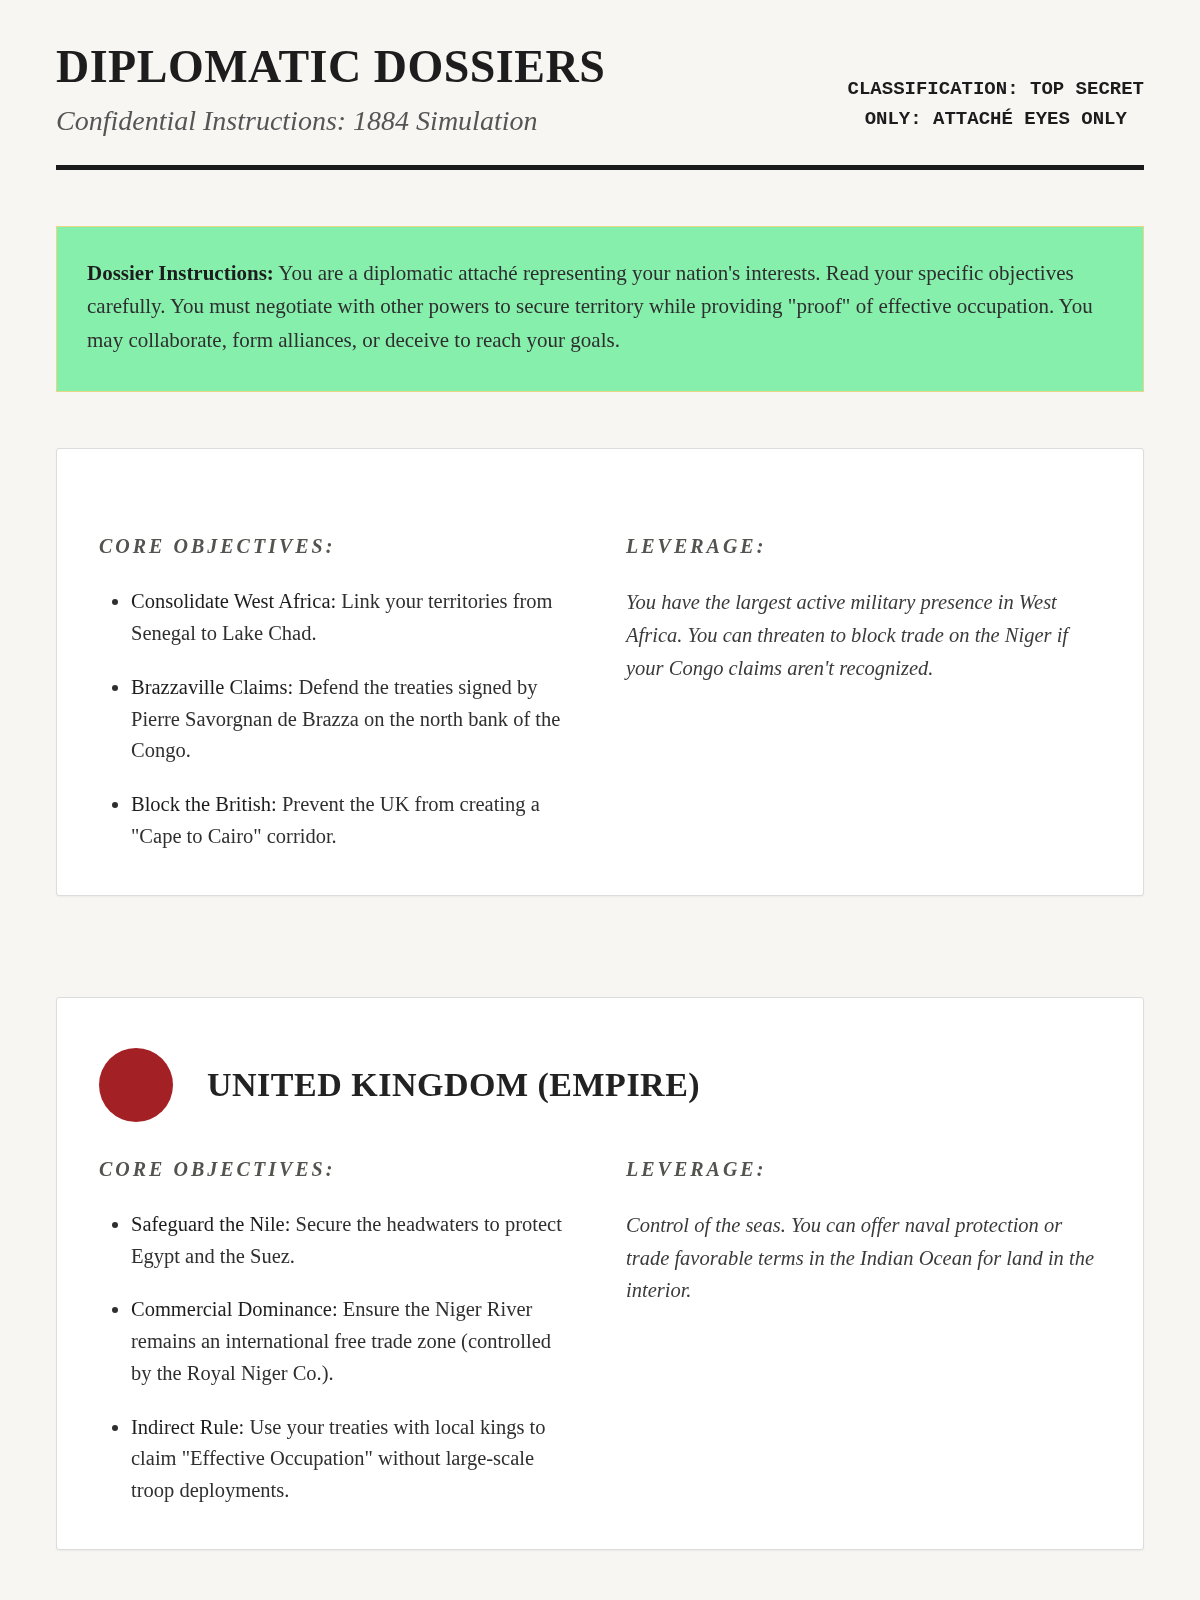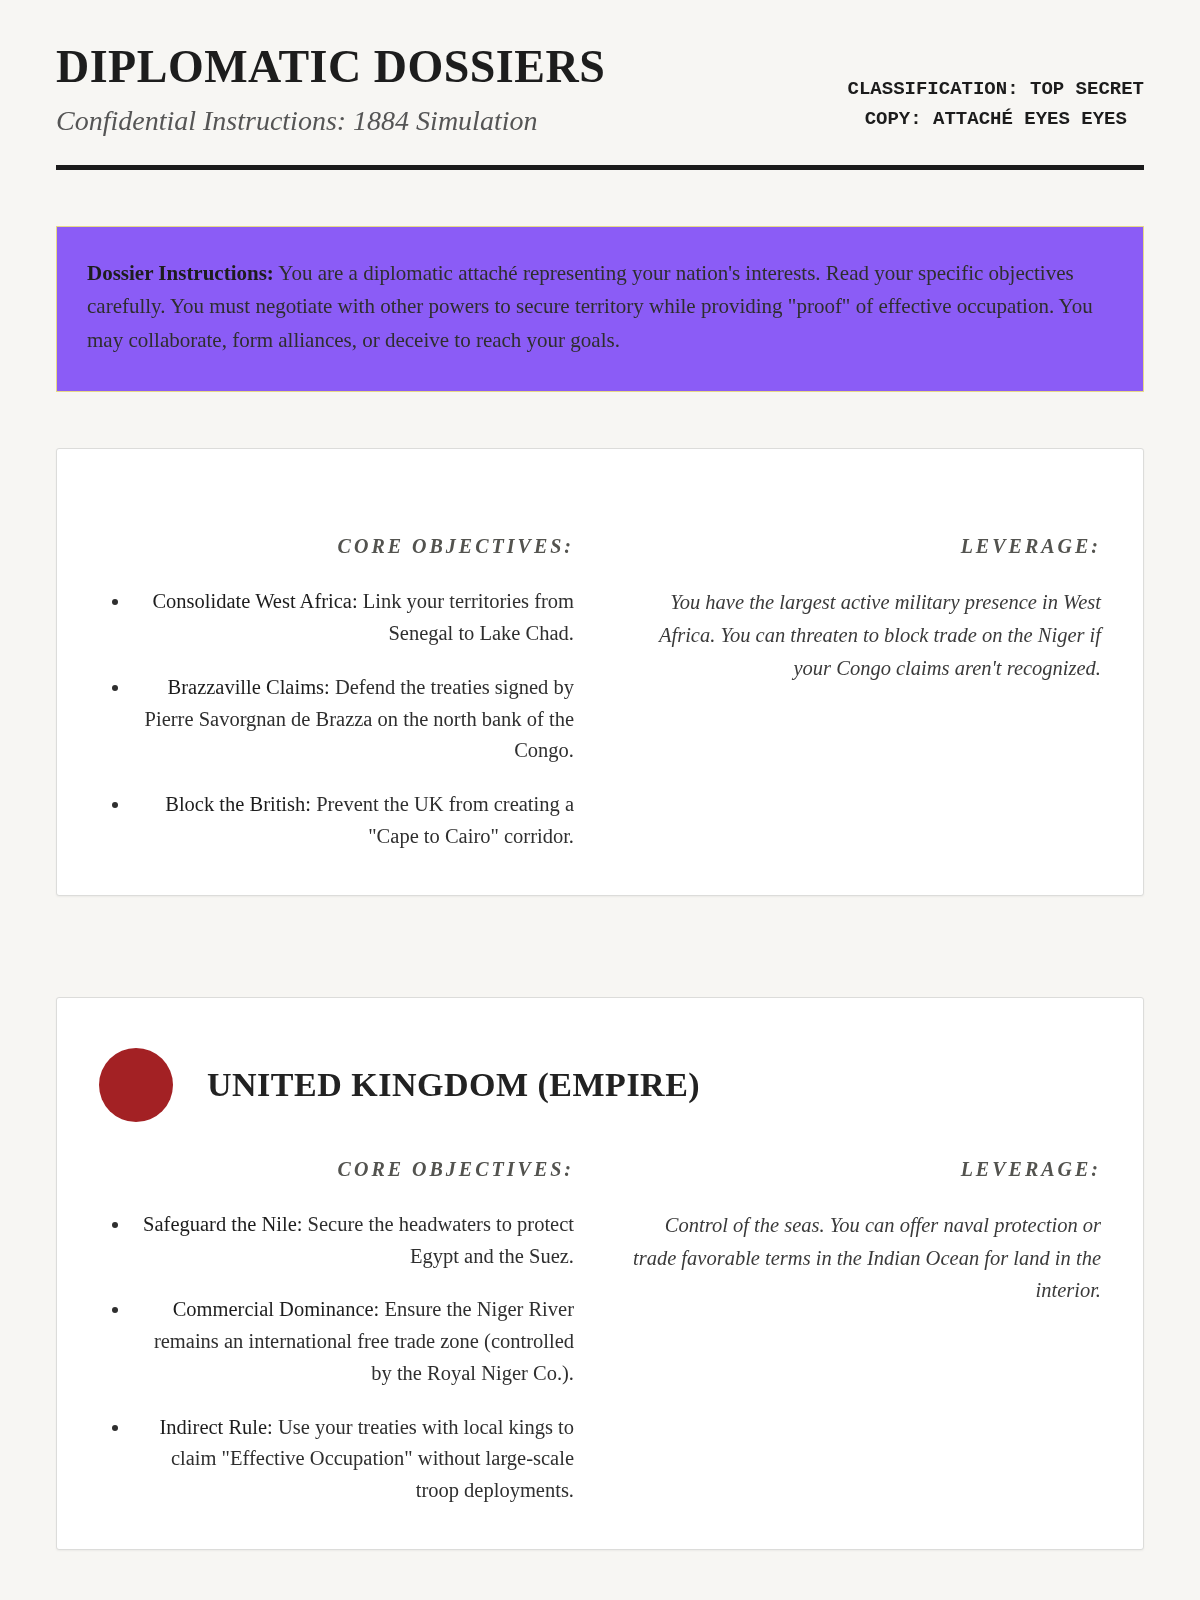--- a/index.html
+++ b/index.html
@@ -88,7 +88,7 @@
     </div>
     <div class="classification">
       <div>CLASSIFICATION: TOP SECRET</div>
-      <div>COPY: ATTACHÉ EYES EYES</div>
+      <div>ONLY: ATTACHÉ EYES ONLY</div>
     </div>
   </header>
   <div class="header-rule"></div>

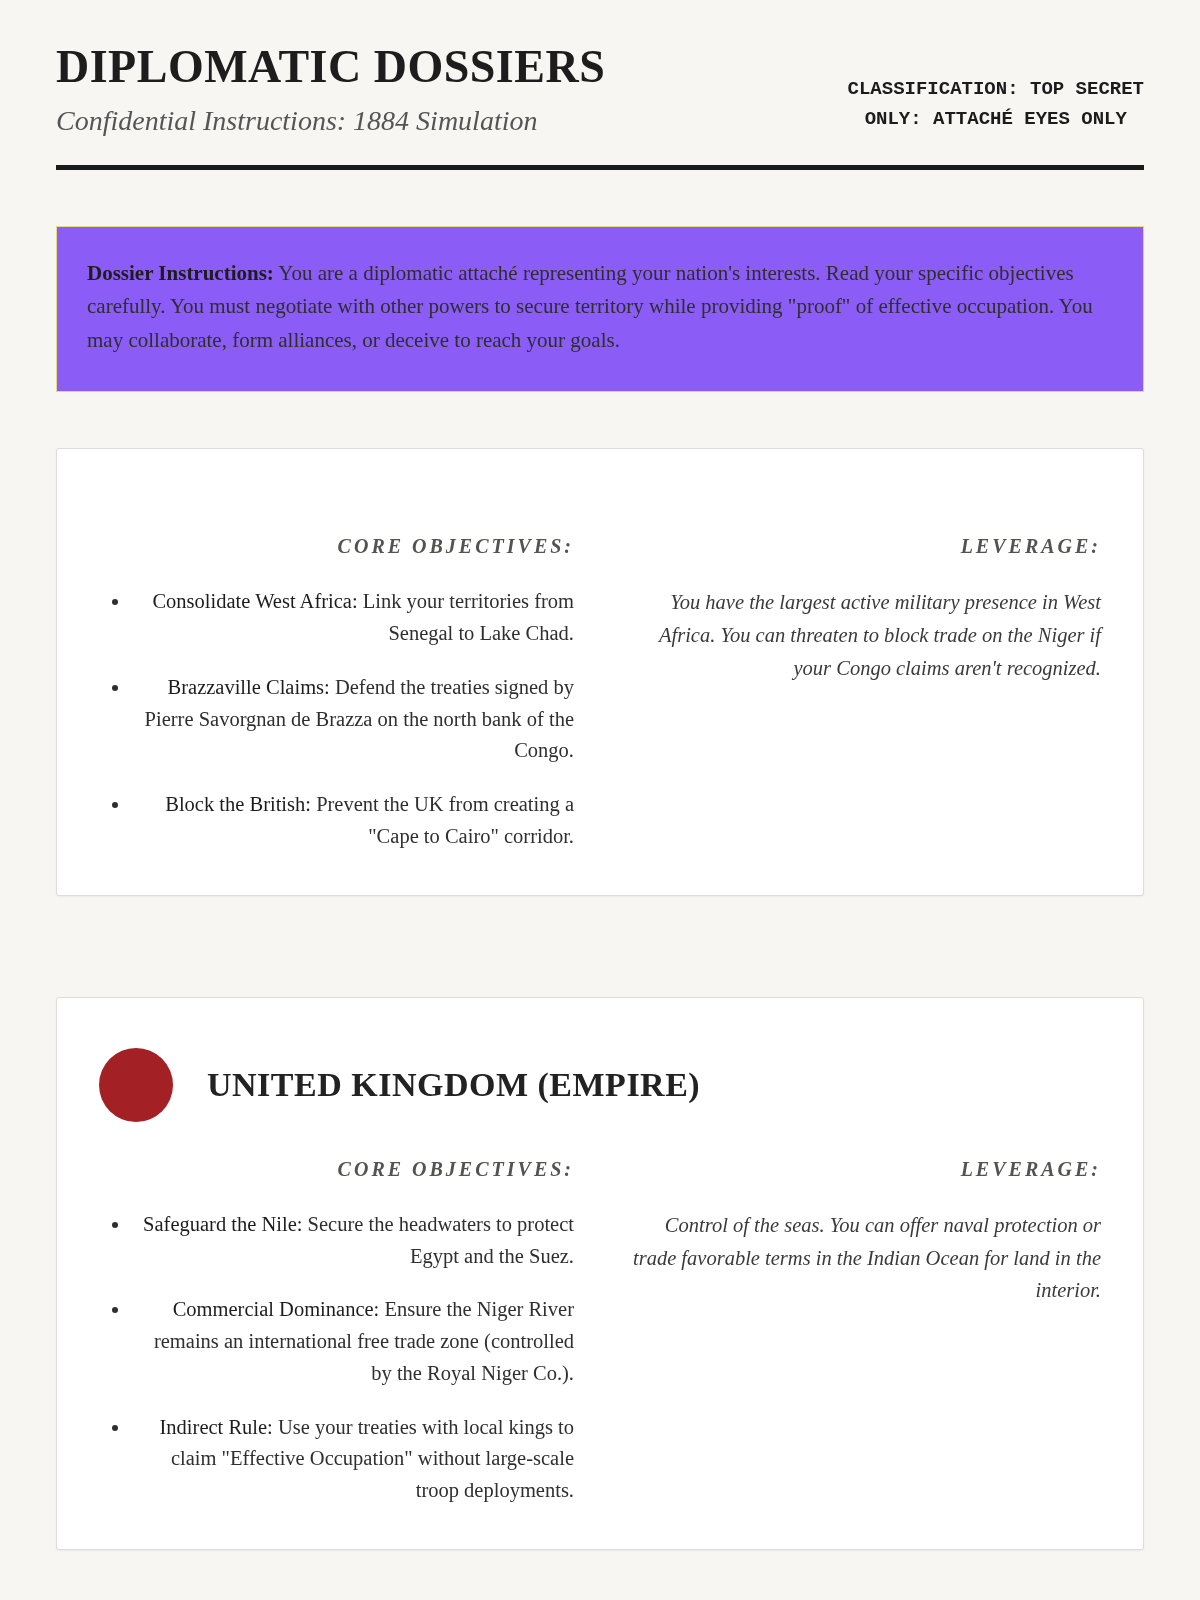--- a/index.html
+++ b/index.html
@@ -32,7 +32,7 @@
   
   .instructions {
     margin-top:56px;
-    background:#8b5cf6;
+    background:#86efac;
     border:1px solid #e7d888;
     padding:30px 30px 34px;
     font-size:21px; line-height:1.6; color:#2e2e2e;

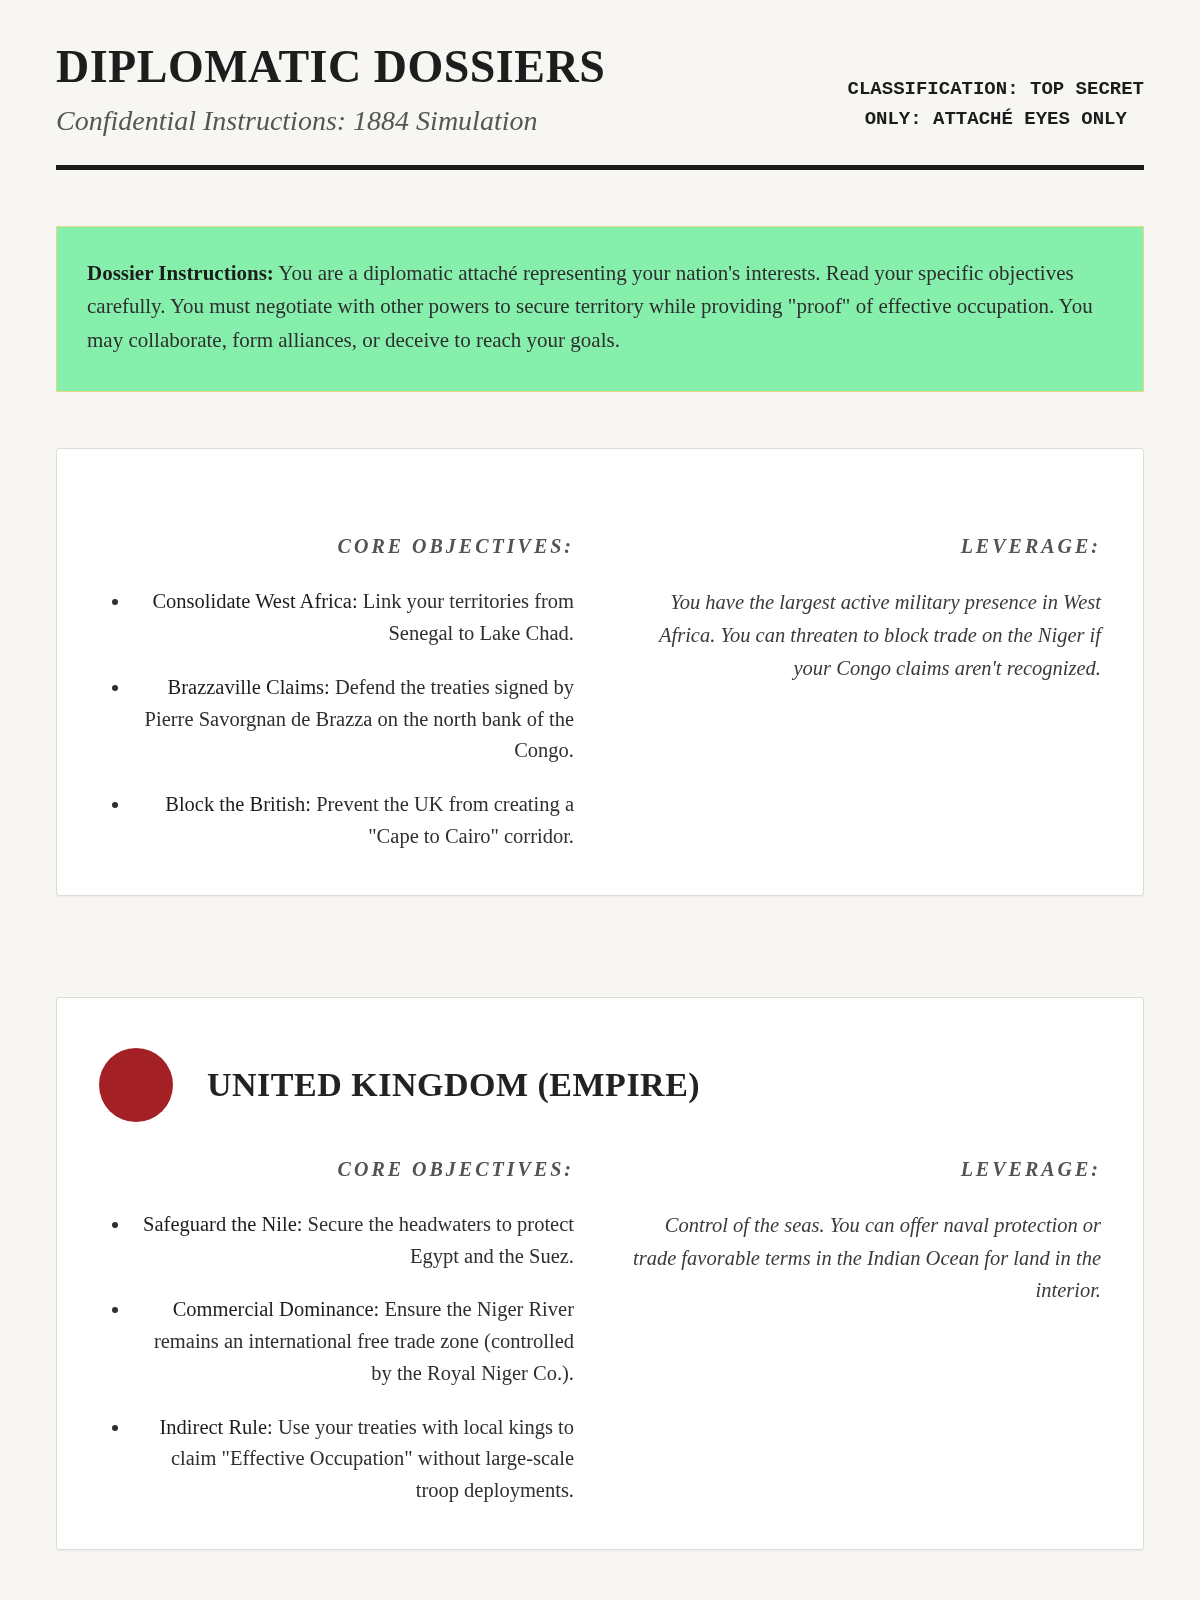--- a/index.html
+++ b/index.html
@@ -59,7 +59,6 @@
   .cols {
     display:grid; grid-template-columns:1fr 1fr; gap:52px;
     margin-top:36px;
-    text-align:right;
   }
   .sec-label {
     font-style:italic; font-weight:700;

